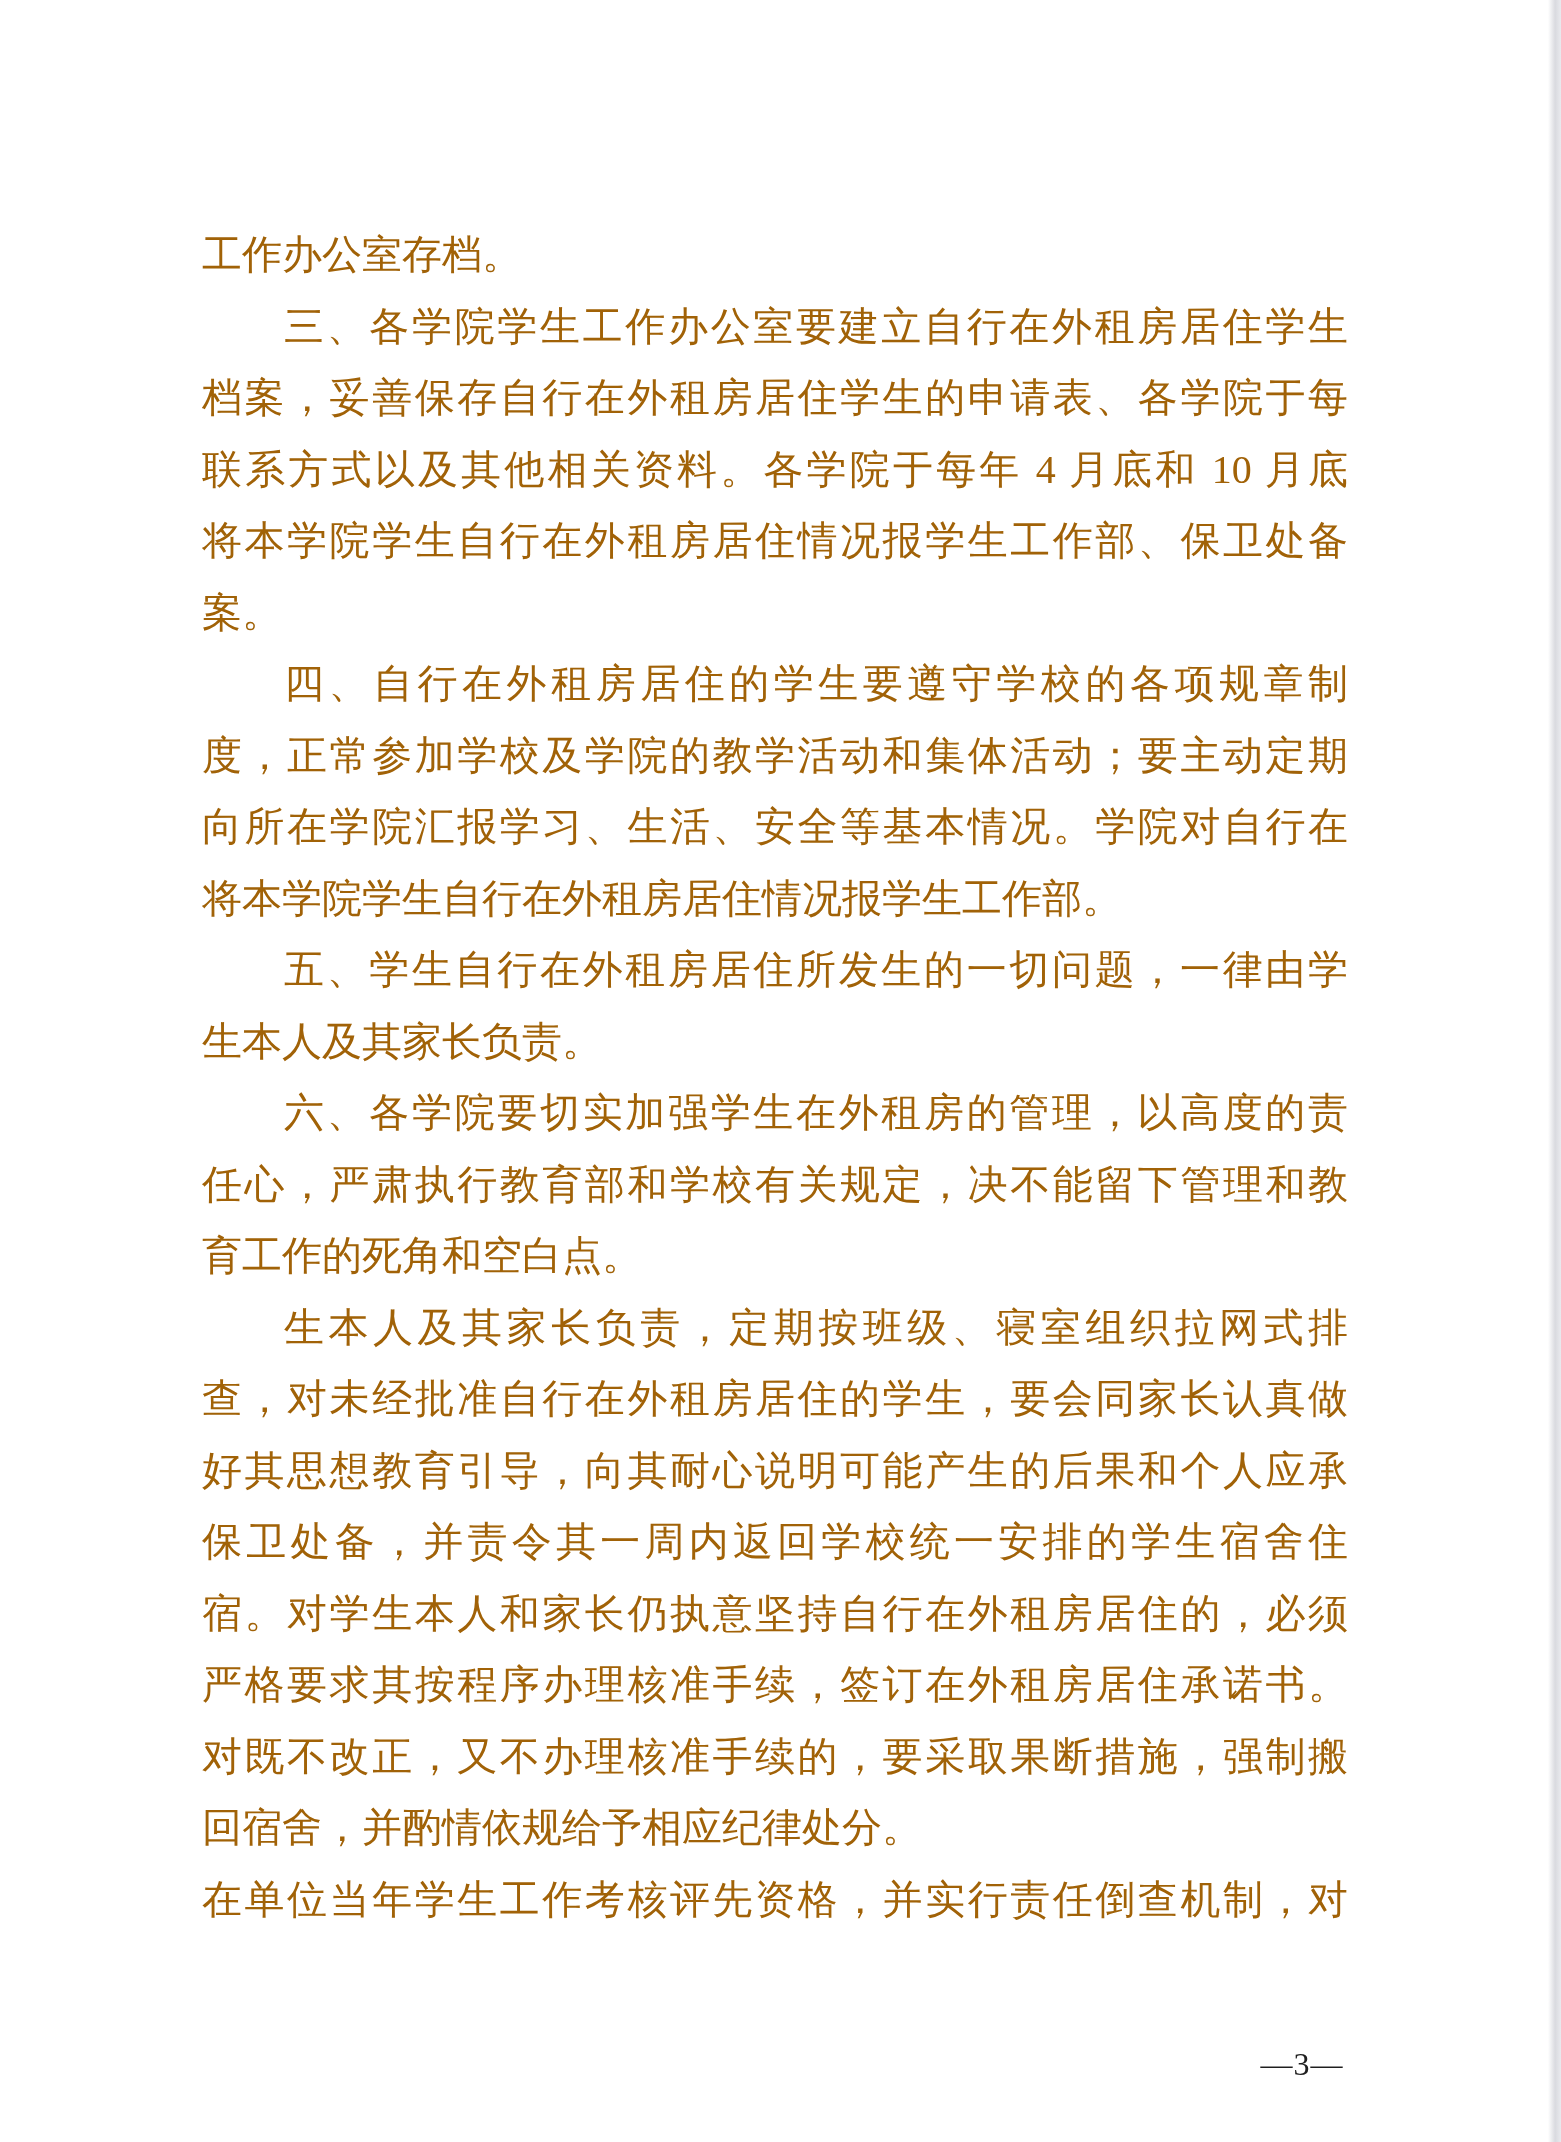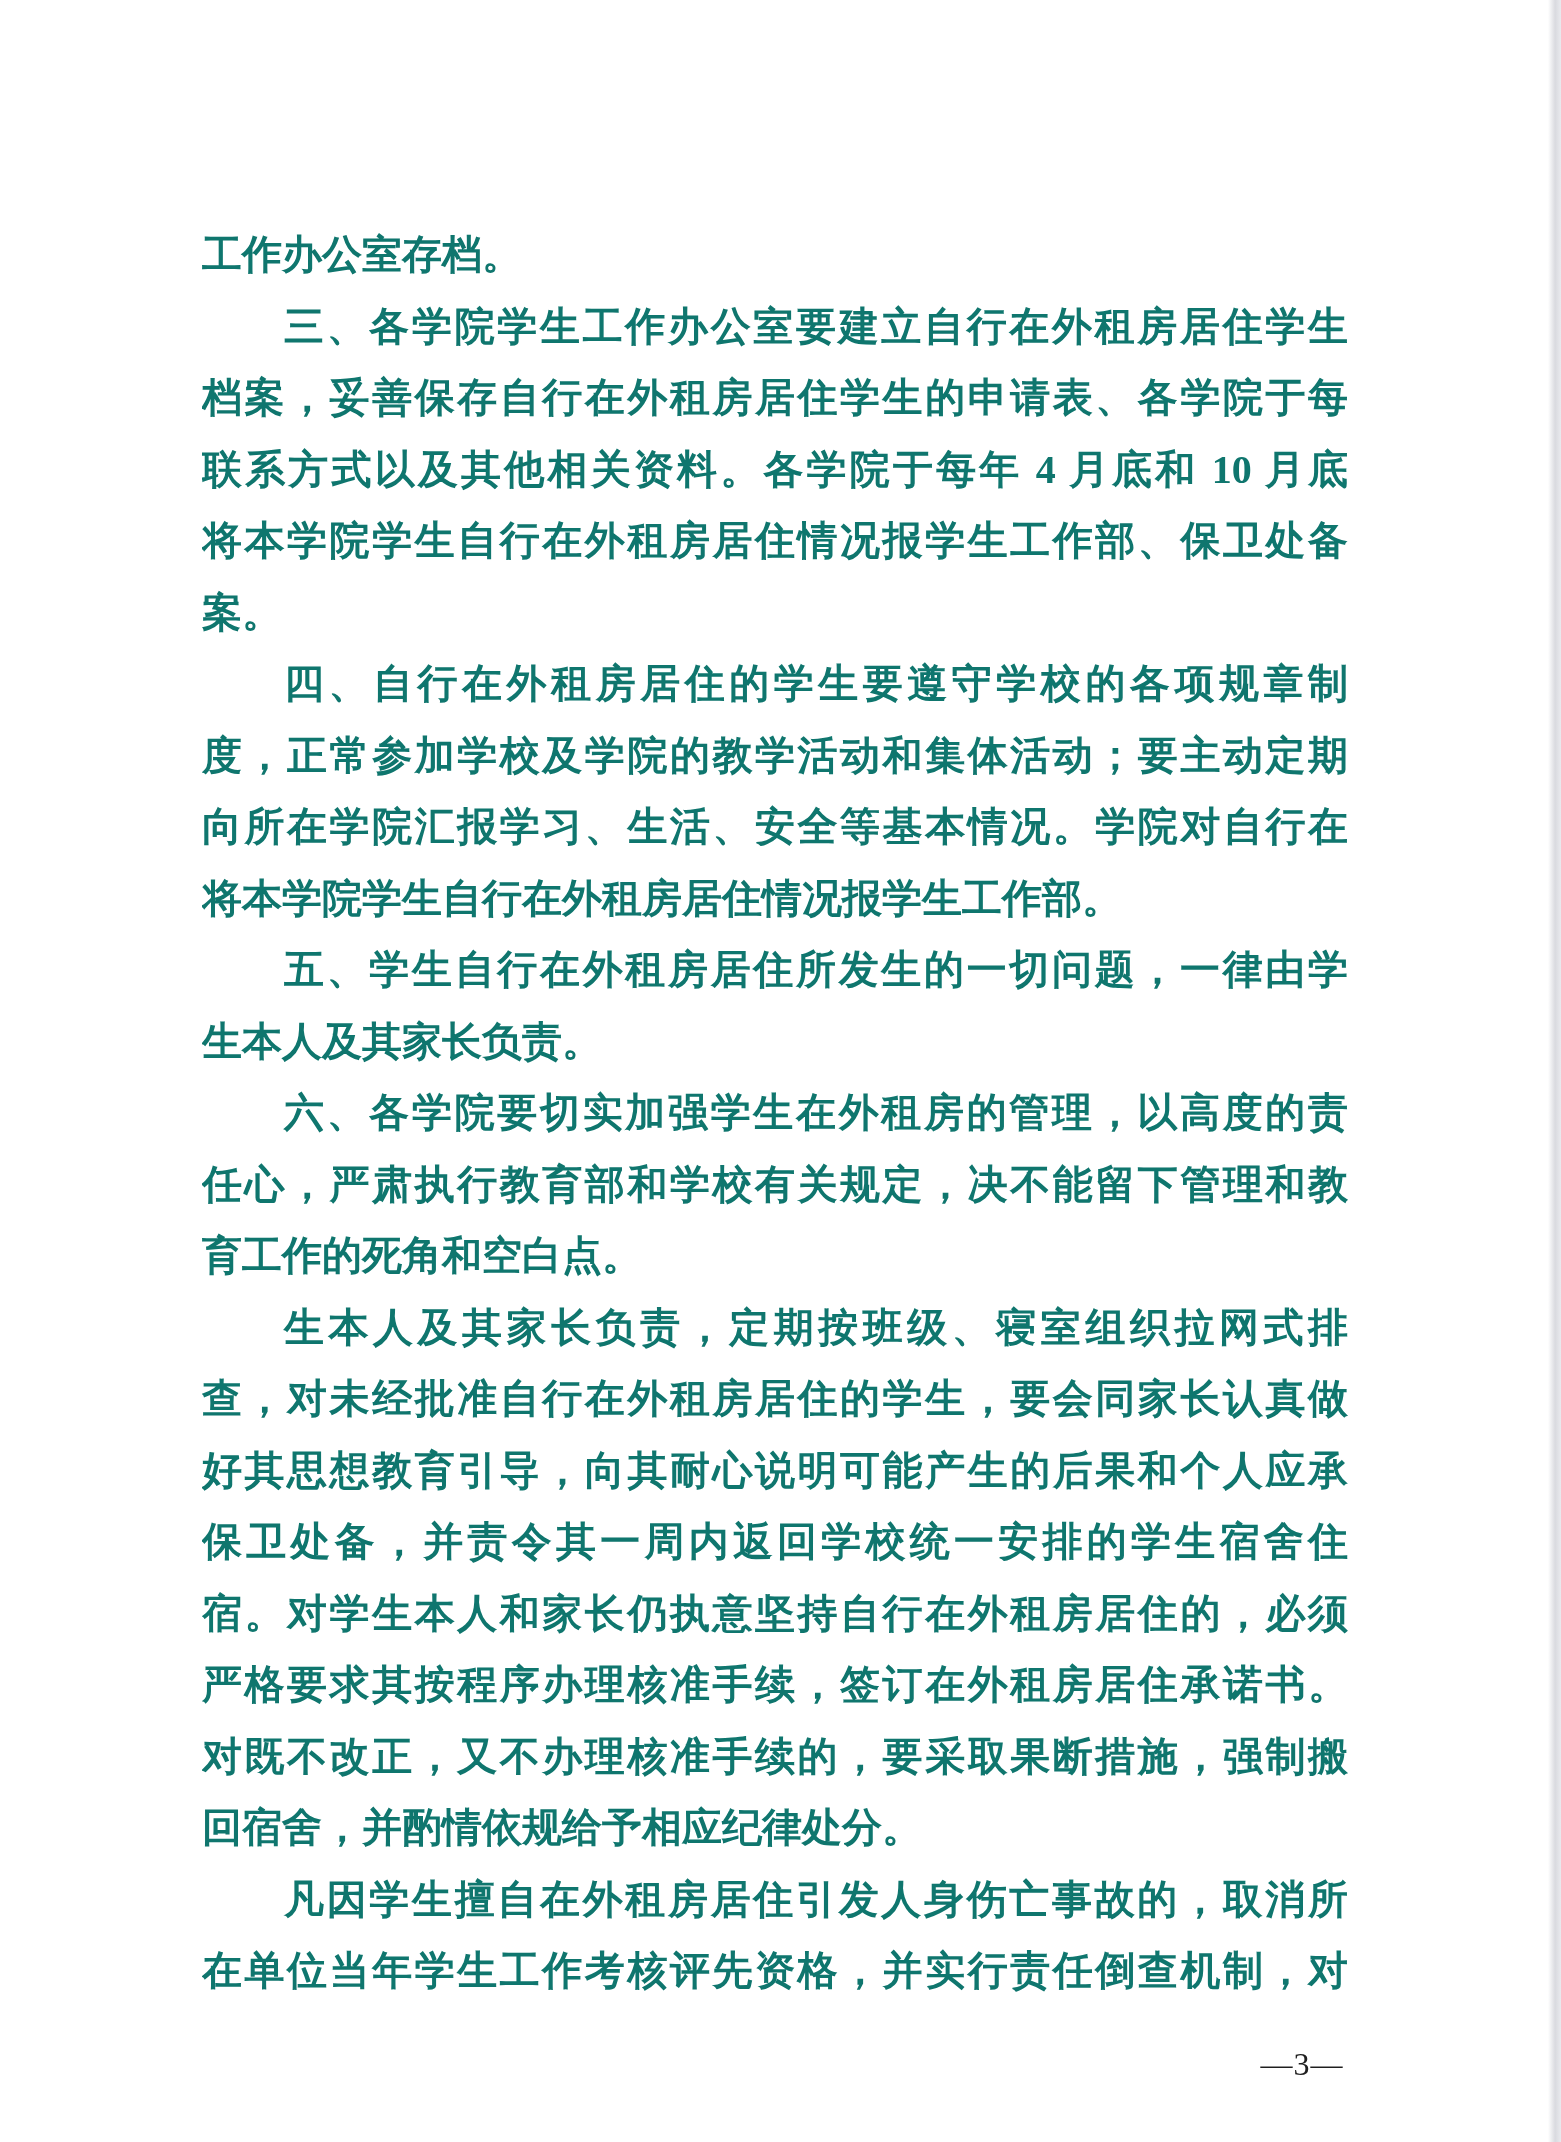--- a/index.html
+++ b/index.html
@@ -22,8 +22,8 @@
     width: 1146px;
     font-size: 40px;
     line-height: 71.5px;
-    color: #0f766e;
-    font-weight: 700;
+    color: #a16207;
+    font-weight: 400;
   }
   .line {
     height: 71.5px;

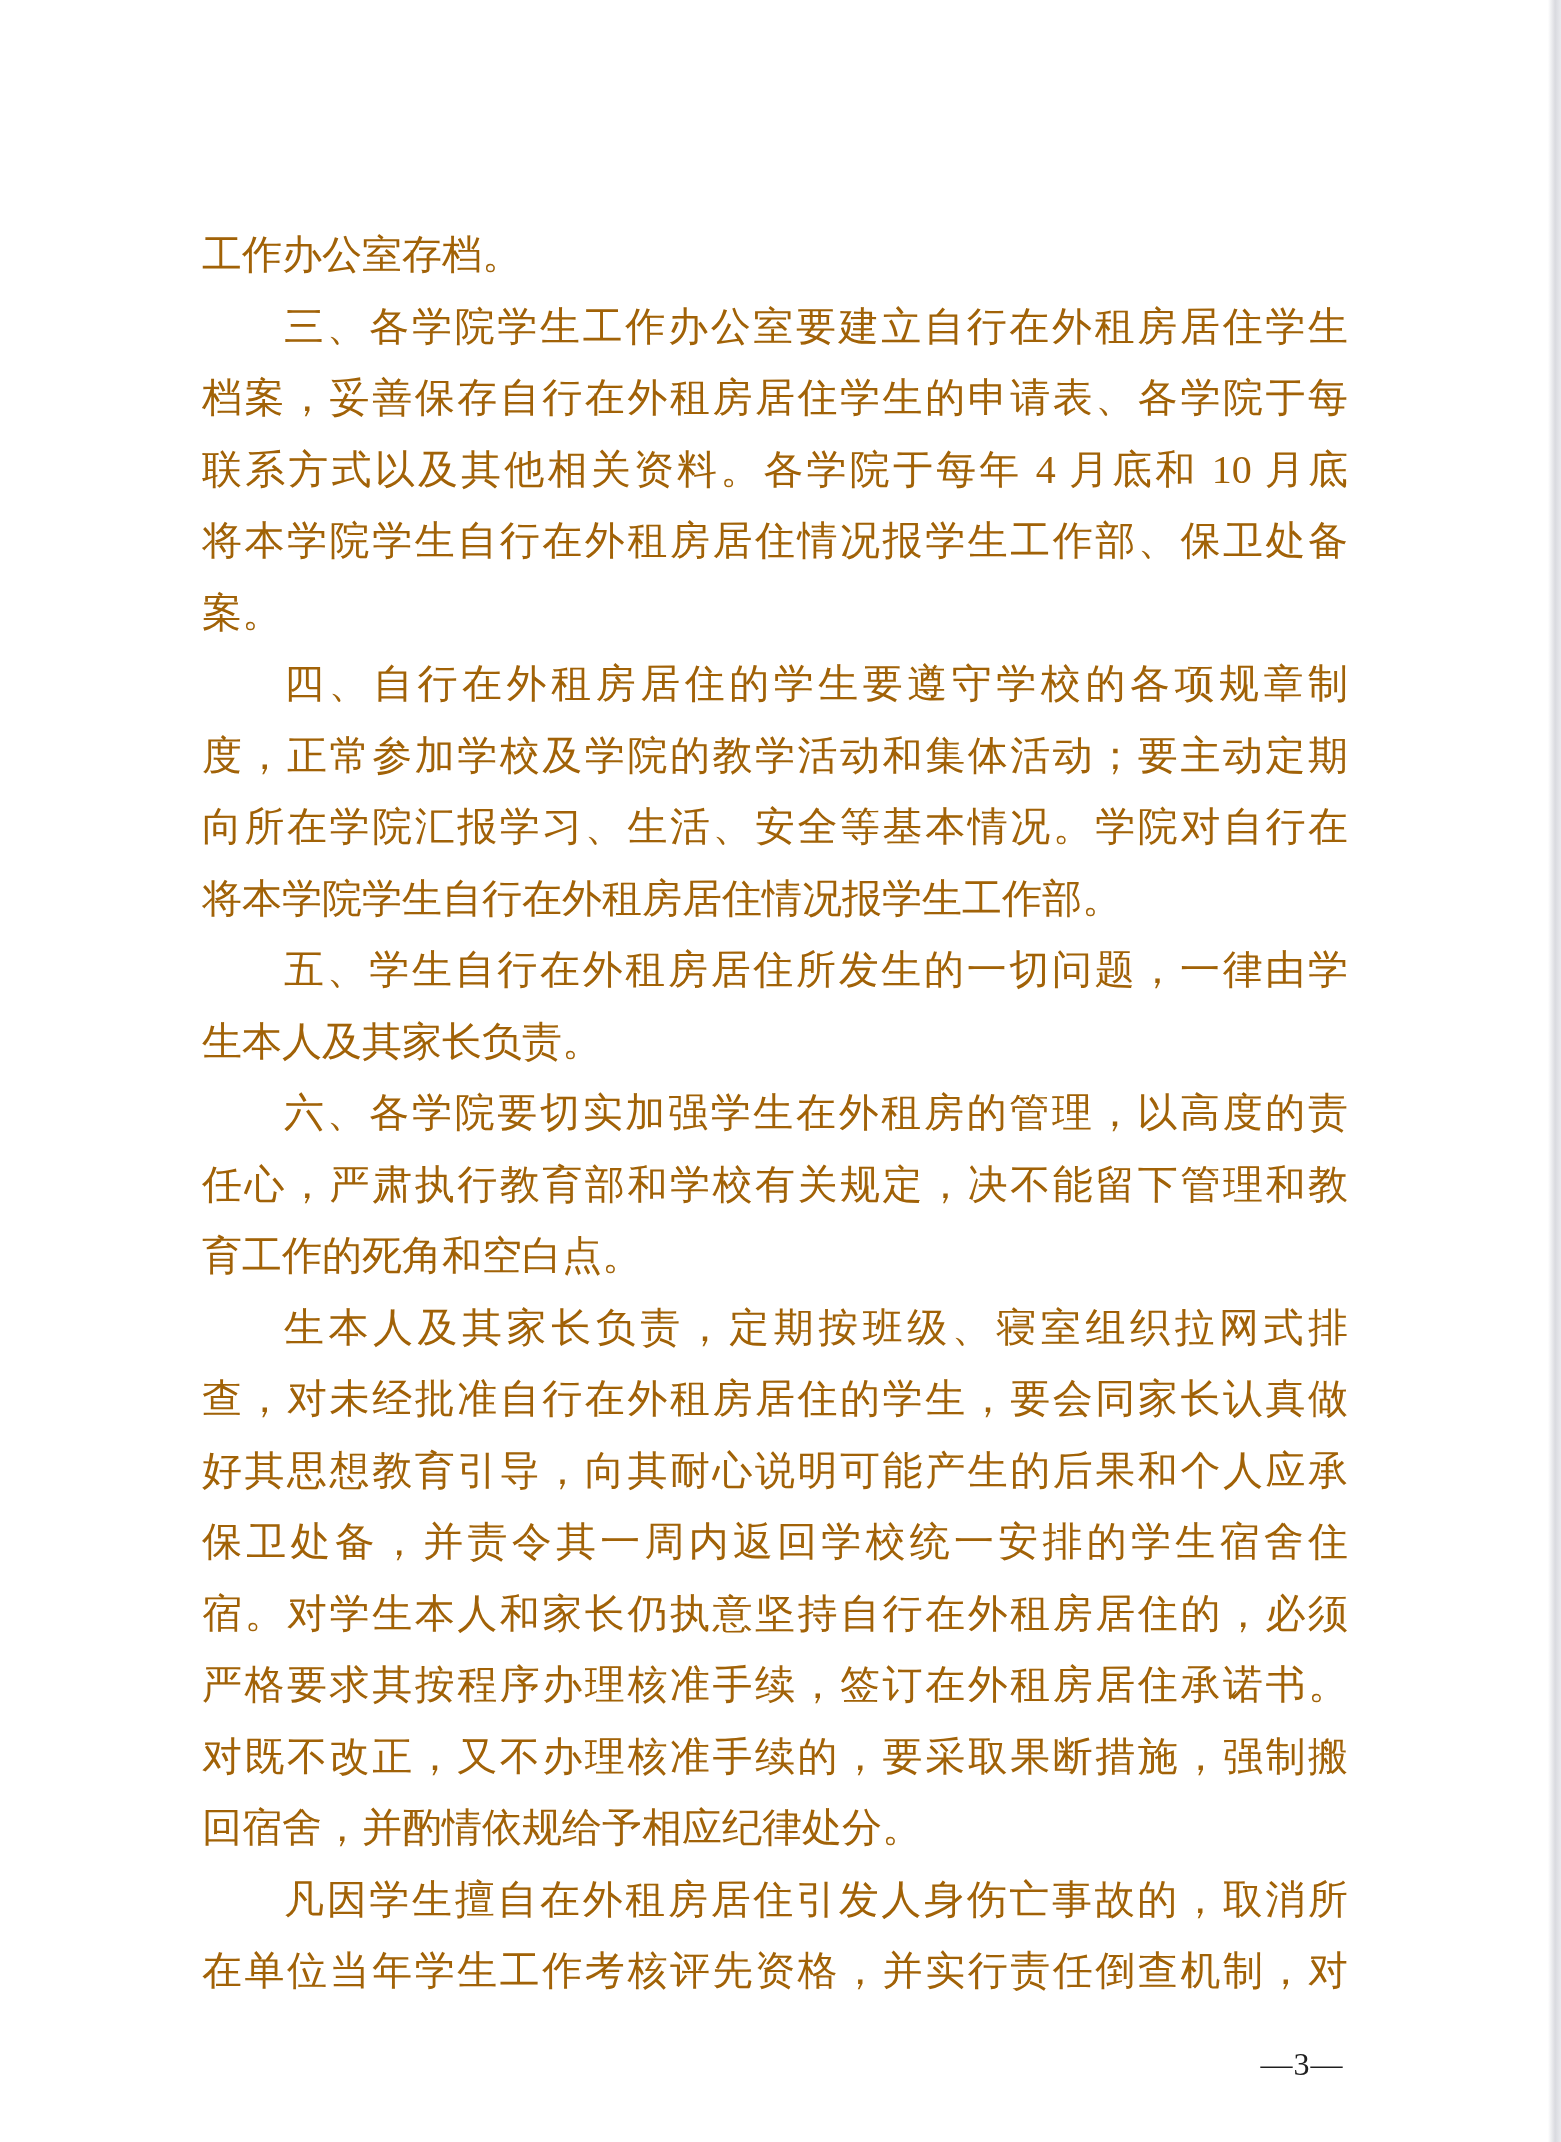--- a/index.html
+++ b/index.html
@@ -88,7 +88,6 @@
       <div class="line">严格要求其按程序办理核准手续，签订在外租房居住承诺书。</div>
       <div class="line">对既不改正，又不办理核准手续的，要采取果断措施，强制搬</div>
       <div class="line last">回宿舍，并酌情依规给予相应纪律处分。</div>
-      <div class="line ind">凡因学生擅自在外租房居住引发人身伤亡事故的，取消所</div>
       <div class="line">在单位当年学生工作考核评先资格，并实行责任倒查机制，对</div>
     </main>
   <div class="page-number">—3—</div>

